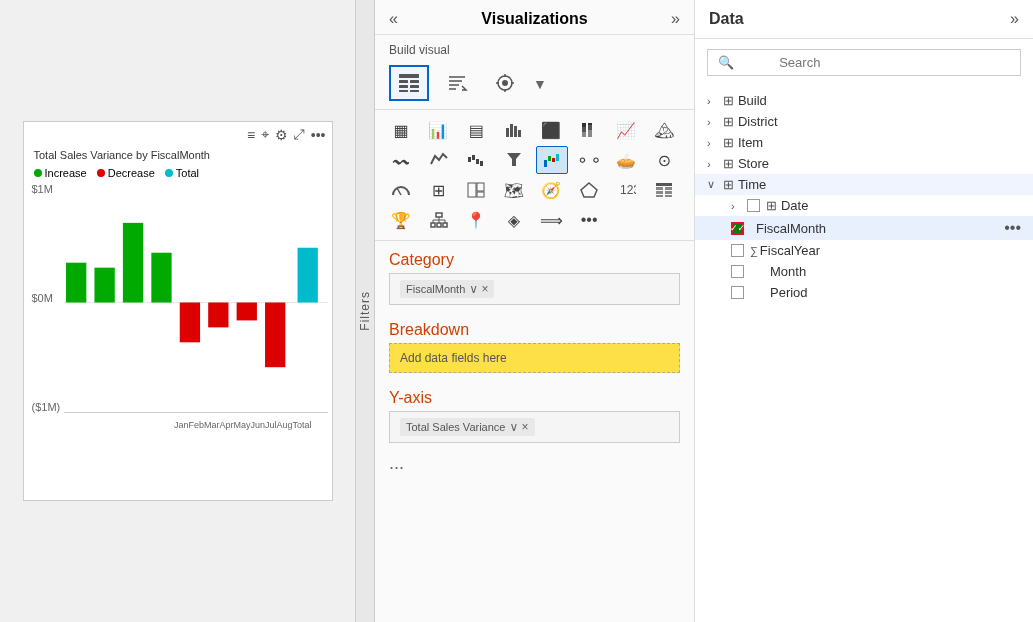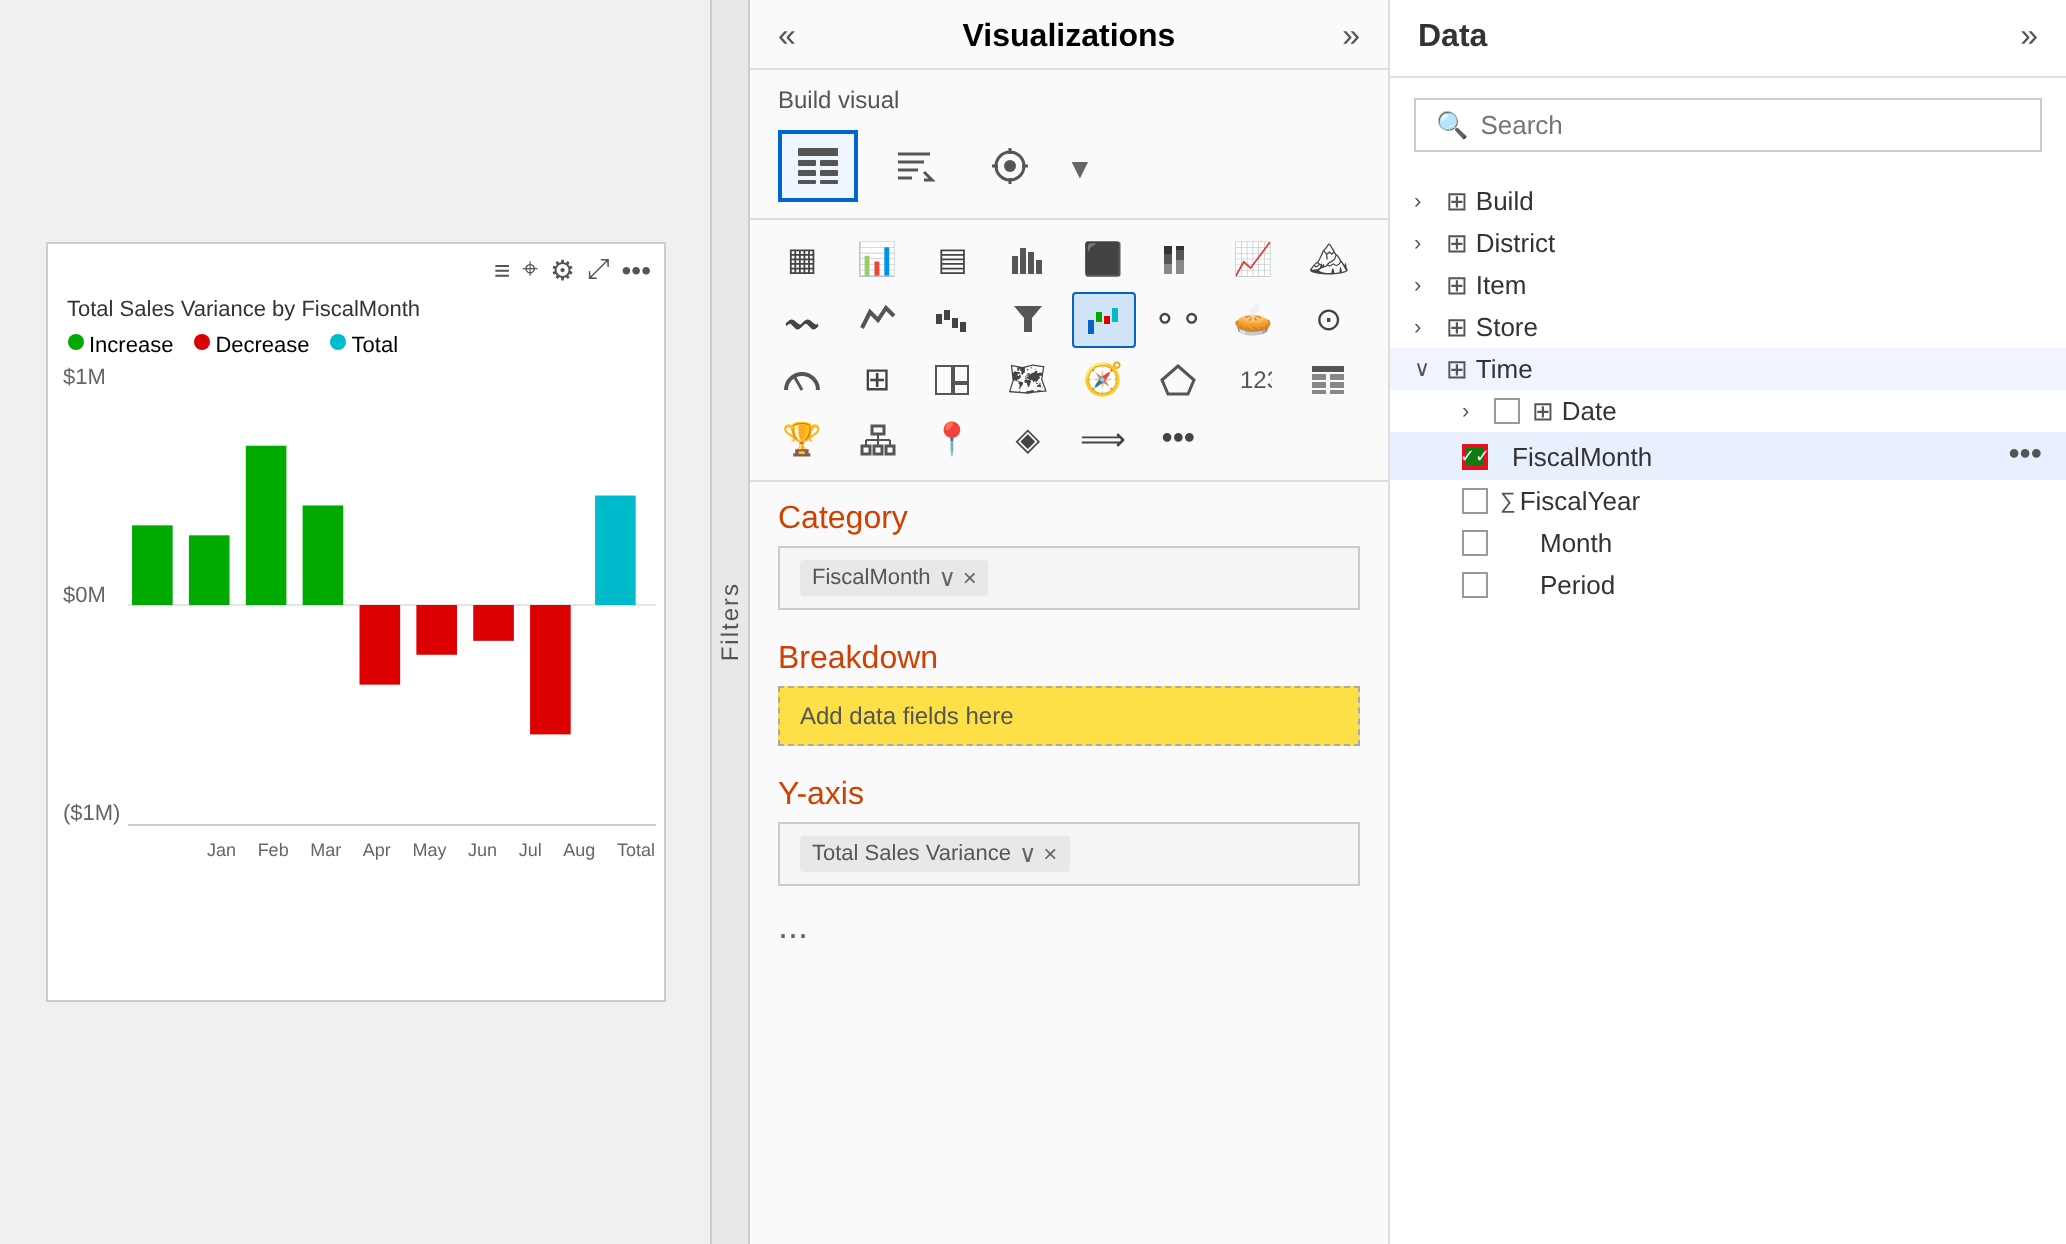--- a/index.html
+++ b/index.html
@@ -317,6 +317,7 @@
       font-size: 13px;
       flex: 1;
       background: transparent;
+      margin-left: 39px;
     }
 
     .data-tree {

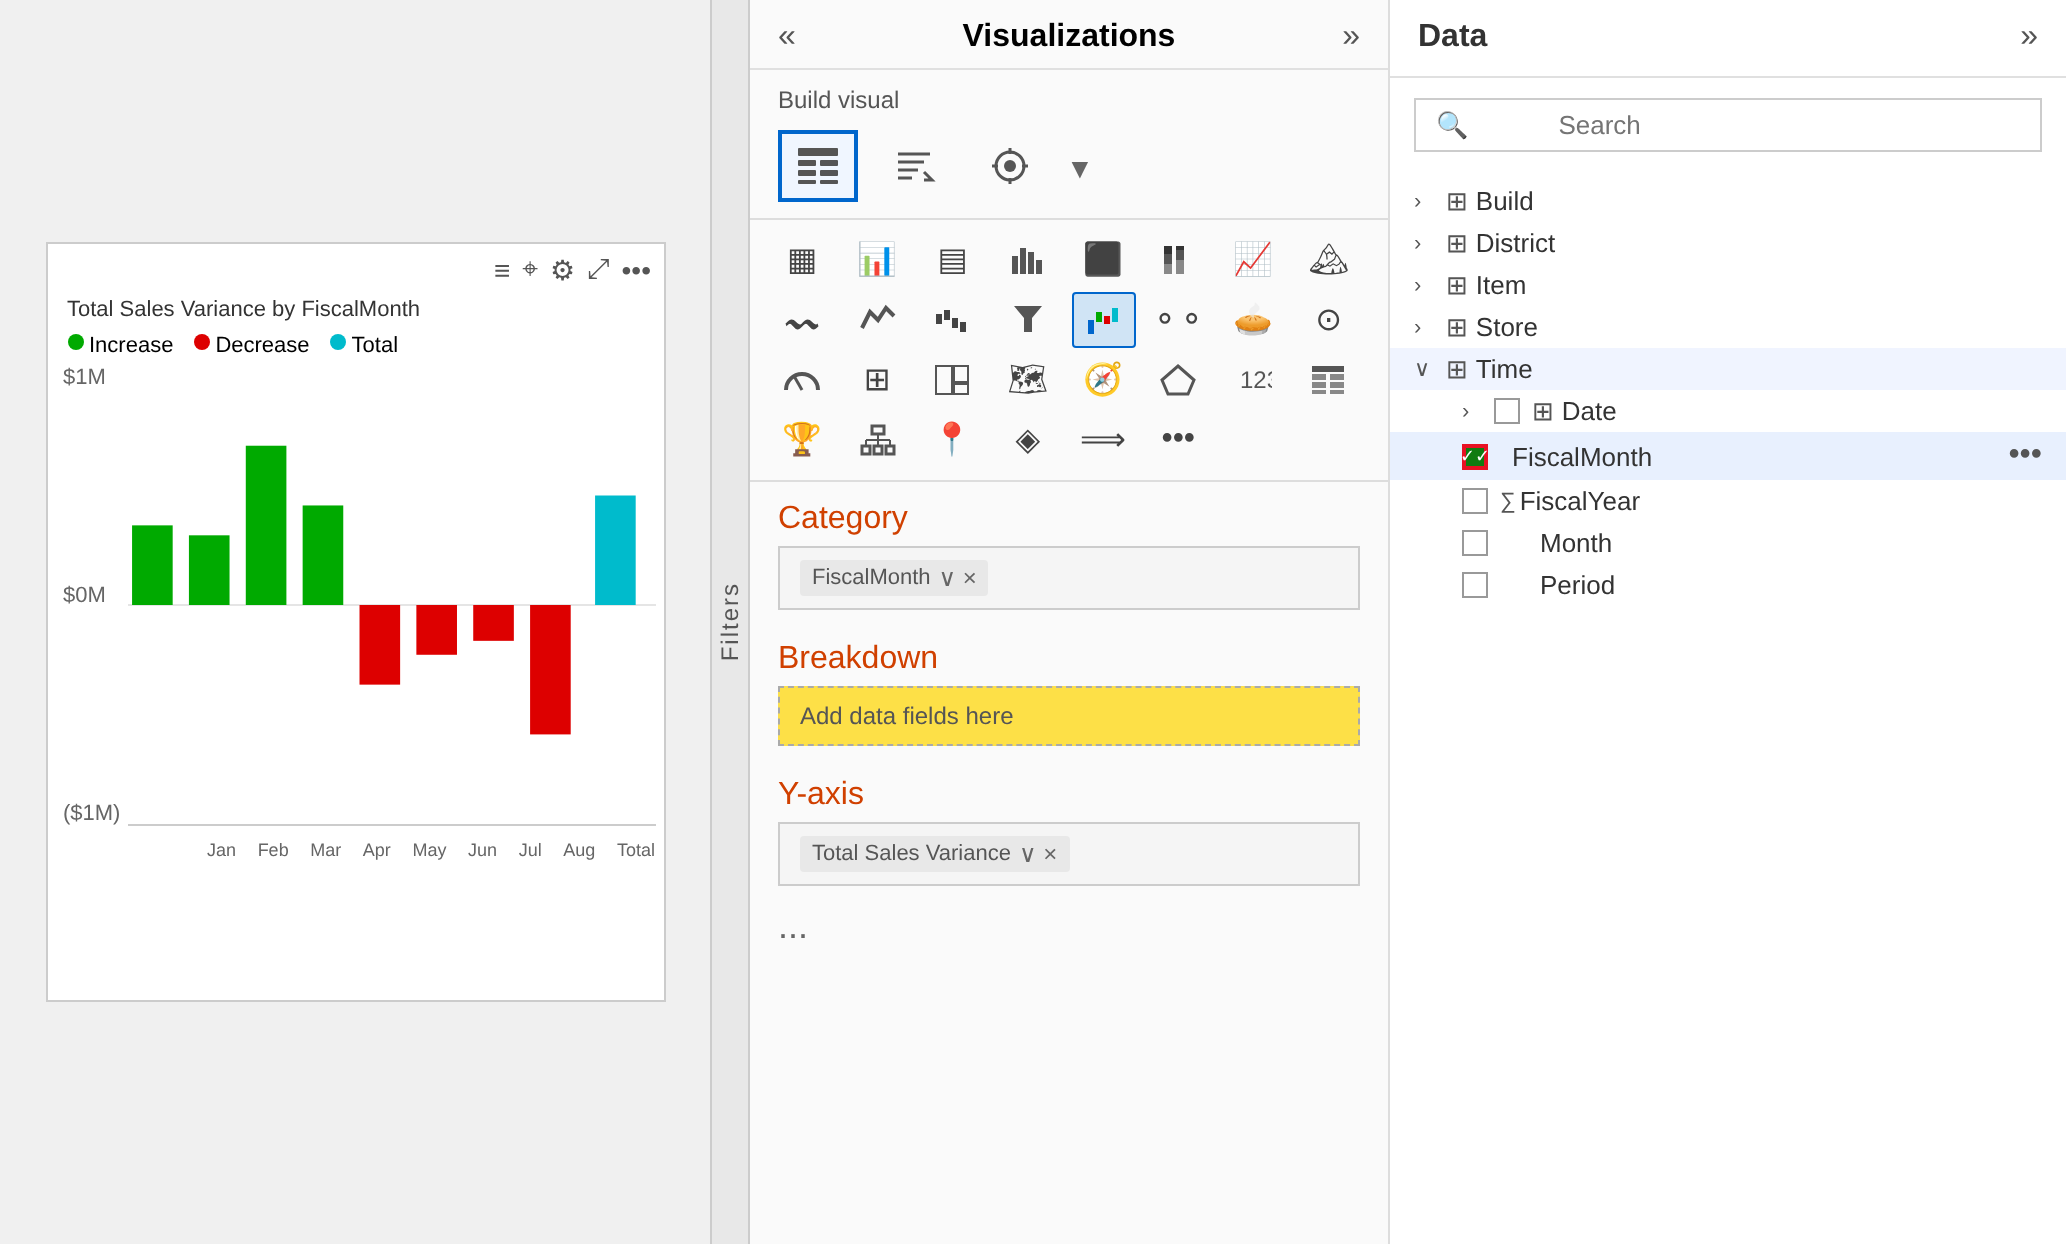--- a/index.html
+++ b/index.html
@@ -61,6 +61,7 @@
 
     .legend-item {
       display: flex;
+      align-items: center;
       gap: 3px;
     }
 

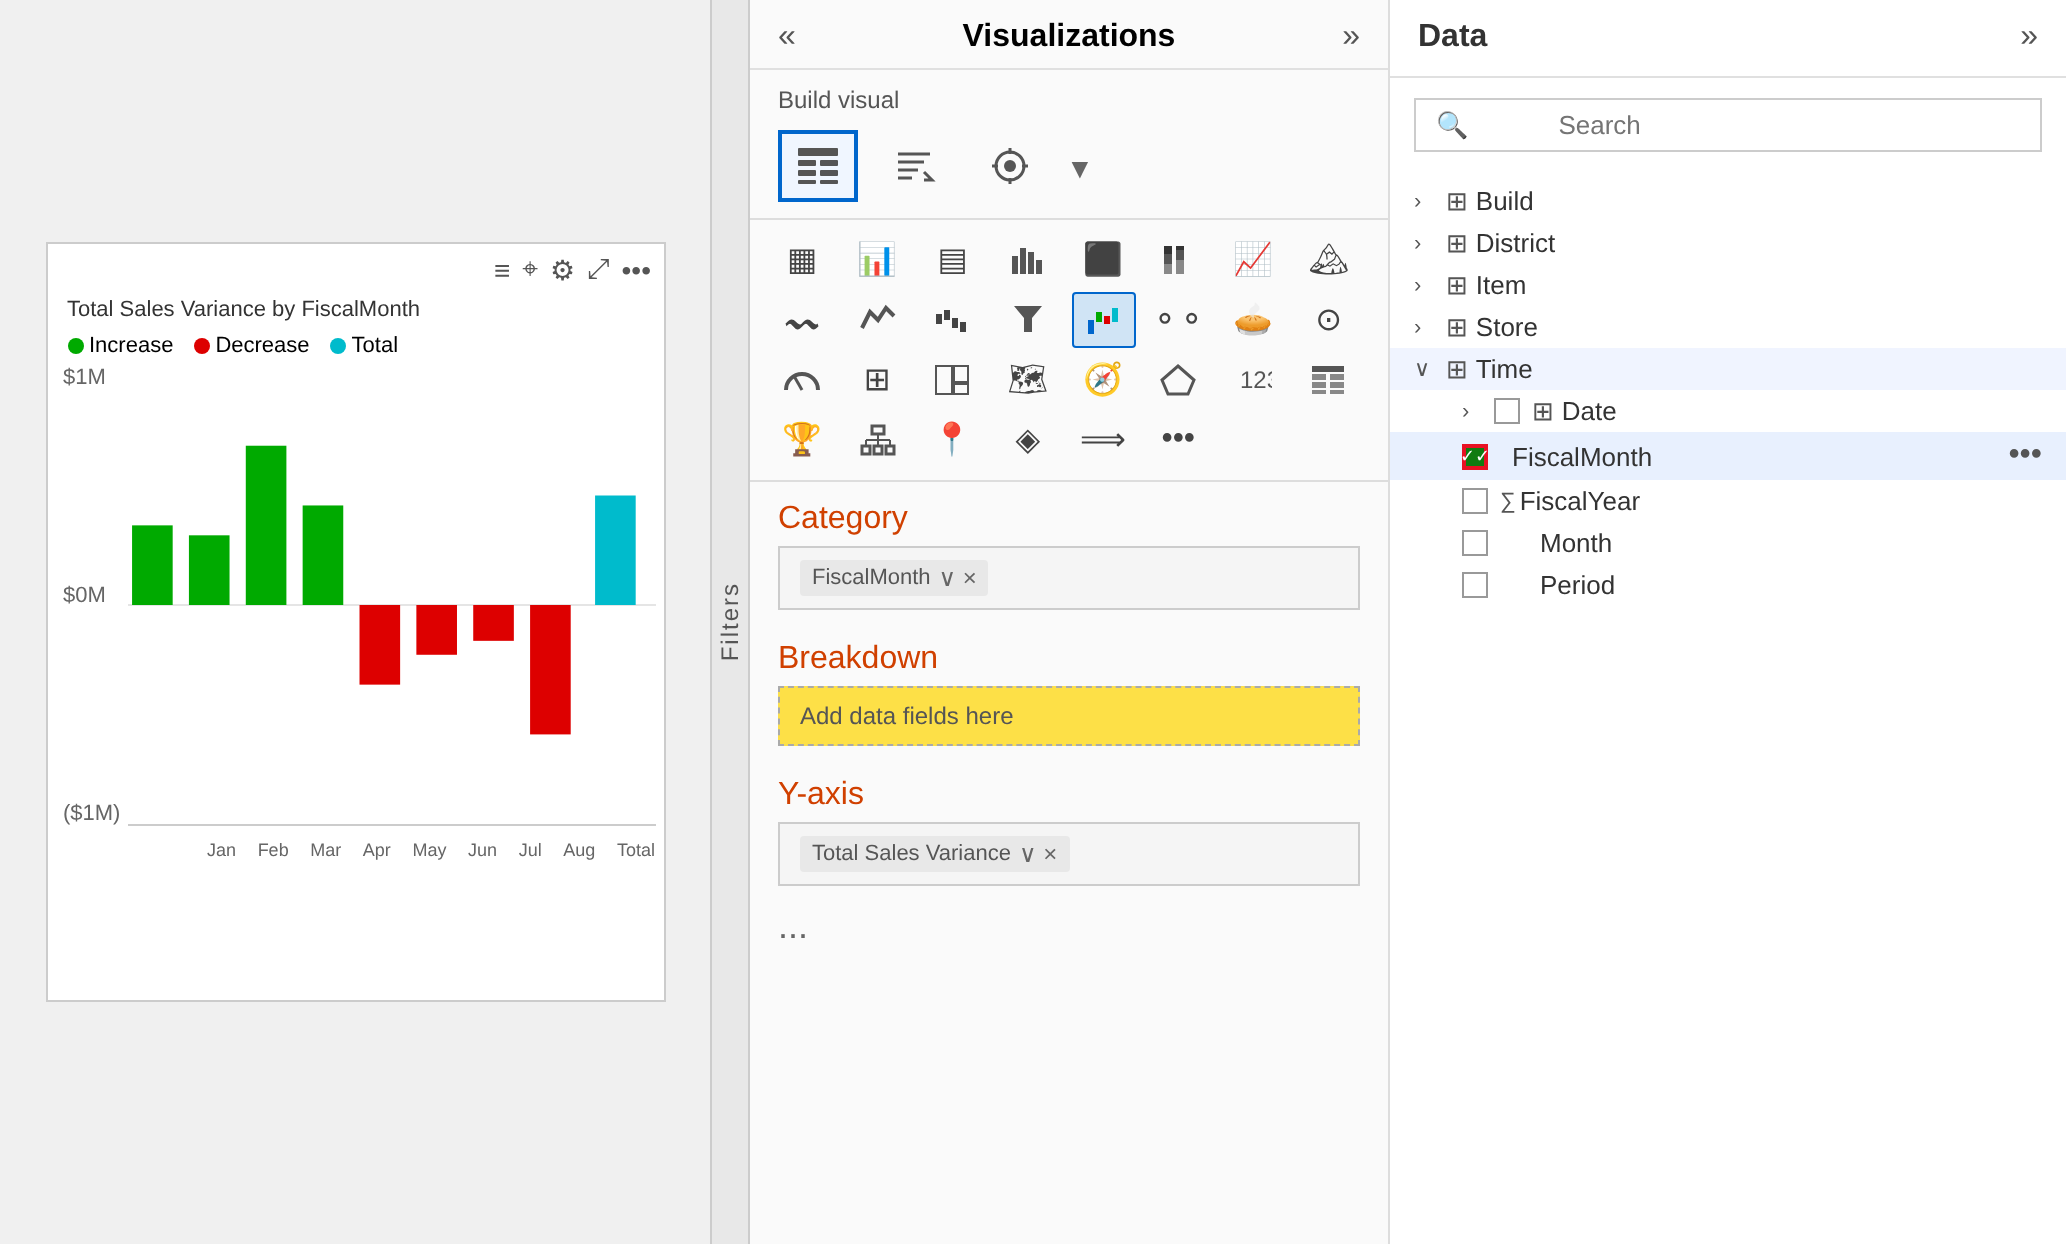--- a/index.html
+++ b/index.html
@@ -102,10 +102,10 @@
     .x-labels {
       position: absolute;
       left: 40px;
-      right: 0;
+      right: 16px;
       bottom: -18px;
       display: flex;
-      justify-content: space-between;
+      justify-content: flex-end;
       font-size: 9px;
       color: #666;
     }

